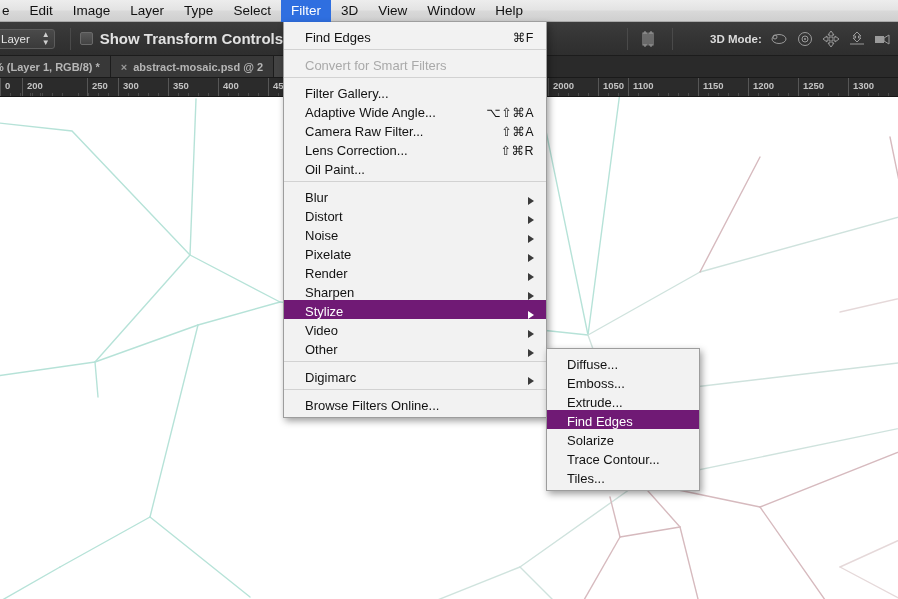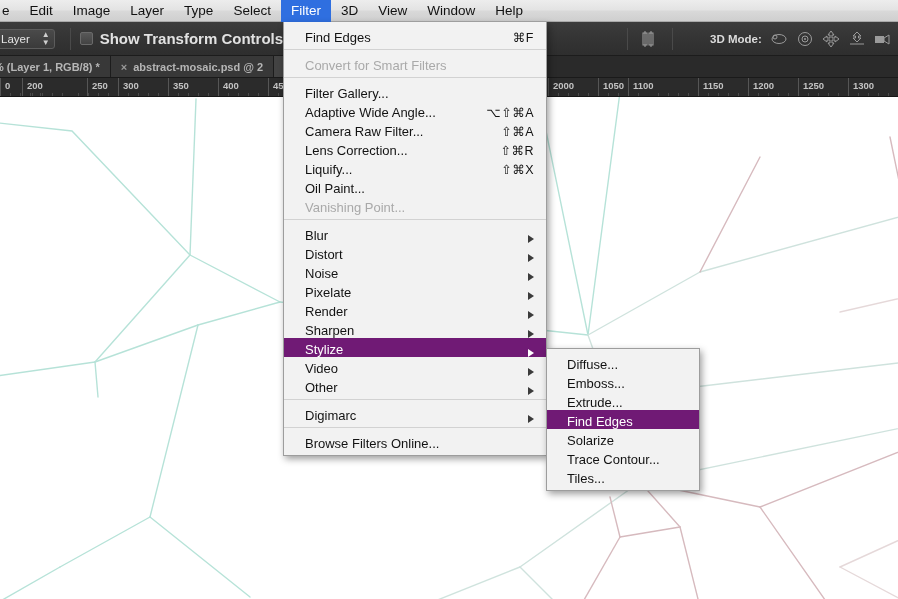--- a/index.html
+++ b/index.html
@@ -430,10 +430,6 @@
         <span class="shortcut">⇧⌘R</span>
       </div>
       <div class="mi">
-        <span>Liquify...</span>
-        <span class="shortcut">⇧⌘X</span>
-      </div>
-      <div class="mi">
         <span>Oil Paint...</span>
       </div>
       <div class="mi disabled">

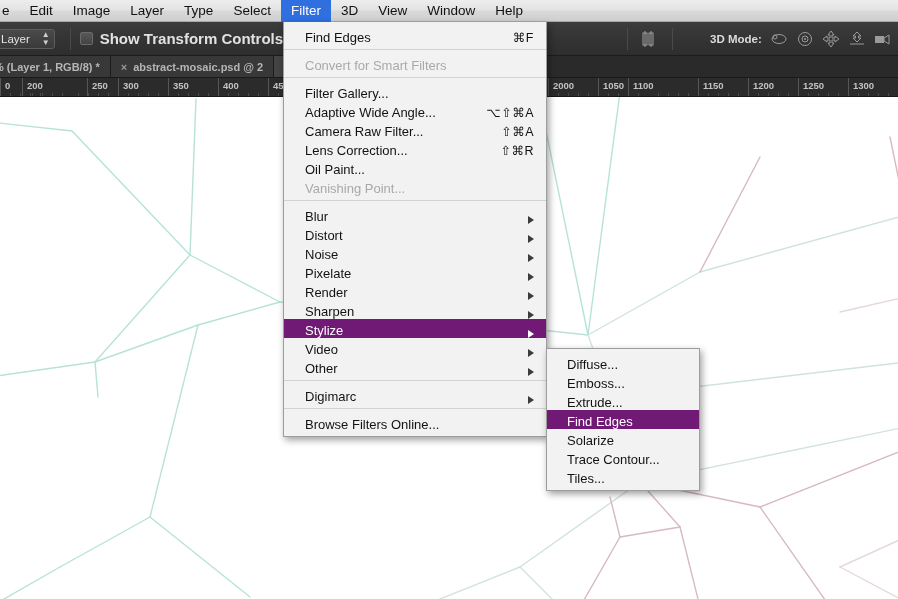--- a/index.html
+++ b/index.html
@@ -432,9 +432,6 @@
       <div class="mi">
         <span>Oil Paint...</span>
       </div>
-      <div class="mi disabled">
-        <span>Vanishing Point...</span>
-      </div>
       <div class="sep"></div>
       <div class="mi">
         <span>Blur</span>

